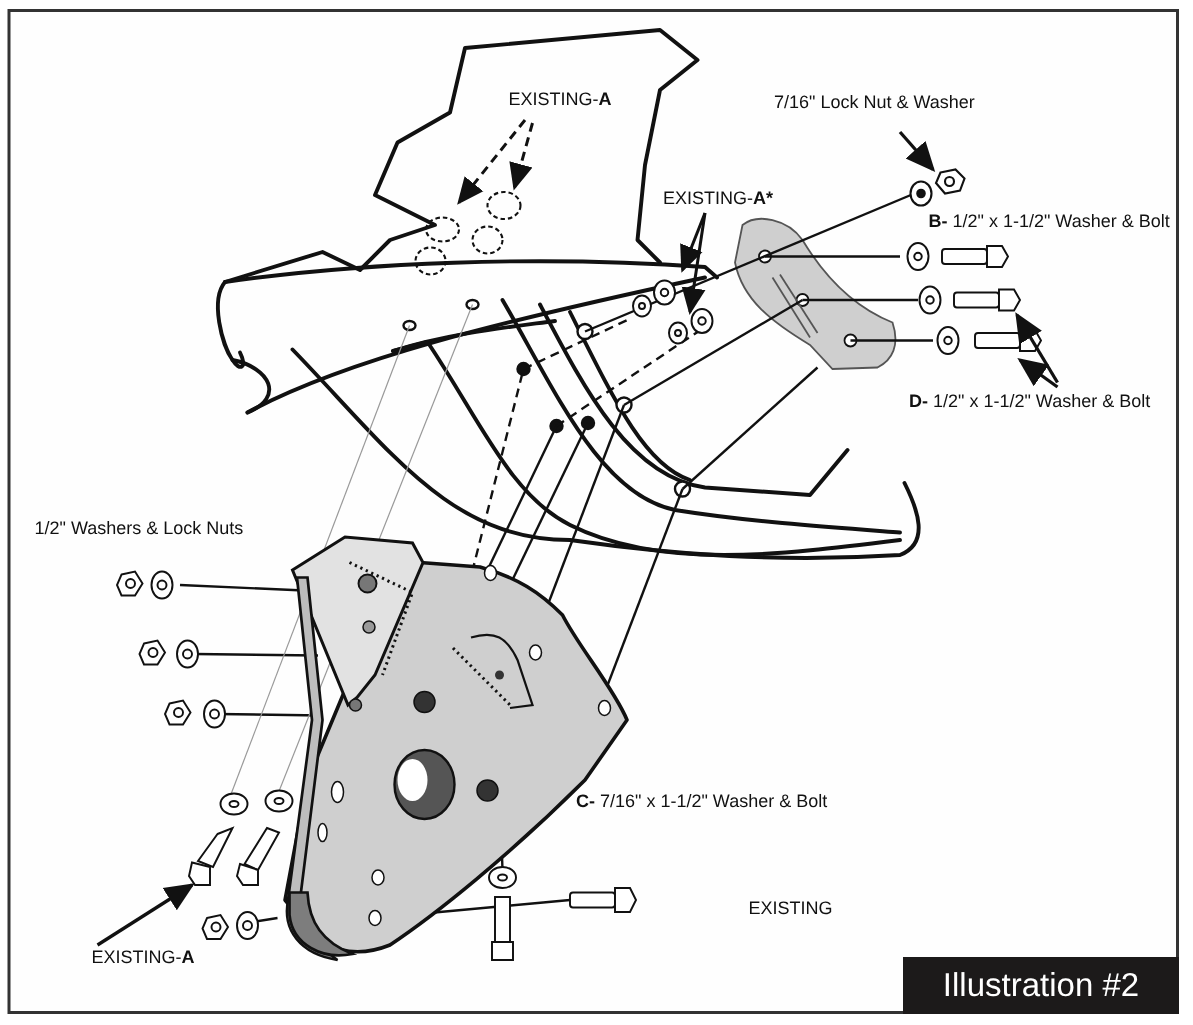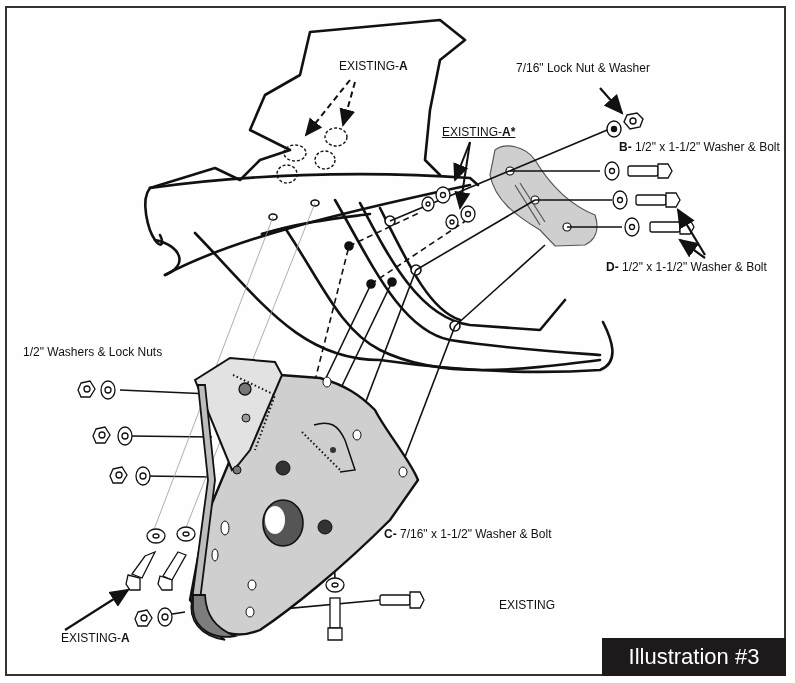--- a/index.html
+++ b/index.html
@@ -207,7 +207,7 @@
 
 <div class="lbl" style="left:339px; top:59px;"><span>EXISTING-</span><b>A</b></div>
 <div class="lbl" style="left:516px; top:61px;">7/16" Lock Nut &amp; Washer</div>
-<div class="lbl" style="left:442px; top:125px;text-decoration:underline;"><span>EXISTING-</span><b>A*</b></div>
+<div class="lbl" style="left:442px; top:125px;"><span>EXISTING-</span><b>A*</b></div>
 <div class="lbl" style="left:619px; top:140px;"><b>B-</b><span> 1/2" x 1-1/2" Washer &amp; Bolt</span></div>
 <div class="lbl" style="left:606px; top:260px;"><b>D-</b><span> 1/2" x 1-1/2" Washer &amp; Bolt</span></div>
 <div class="lbl" style="left:23px; top:345px;">1/2" Washers &amp; Lock Nuts</div>

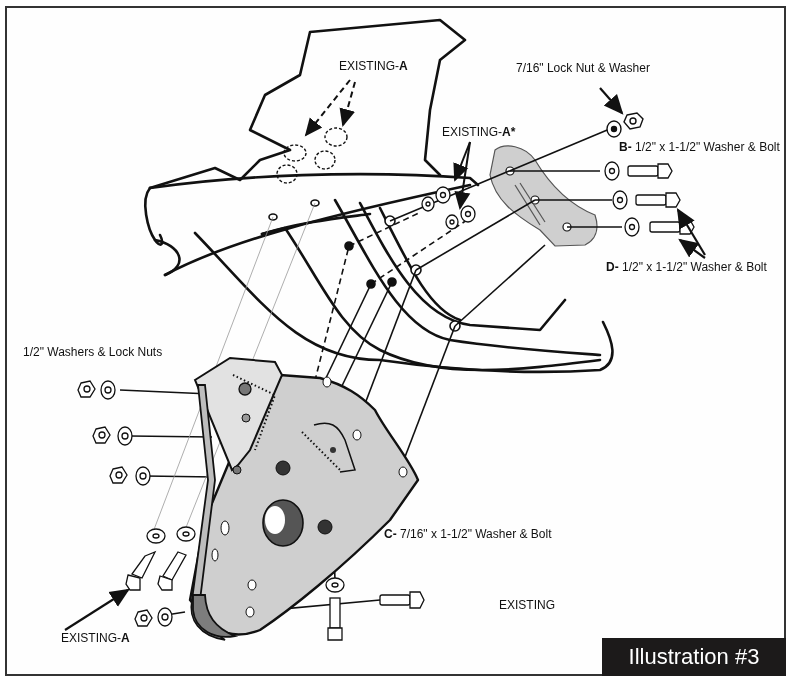--- a/index.html
+++ b/index.html
@@ -215,6 +215,6 @@
 <div class="lbl" style="left:499px; top:598px;text-align:center;">EXISTING</div>
 <div class="lbl" style="left:61px; top:631px;"><span>EXISTING-</span><b>A</b></div>
 
-<div class="badge">Illustration #3</div>
+<div class="badge">Illustration #2</div>
 
 </body></html>

